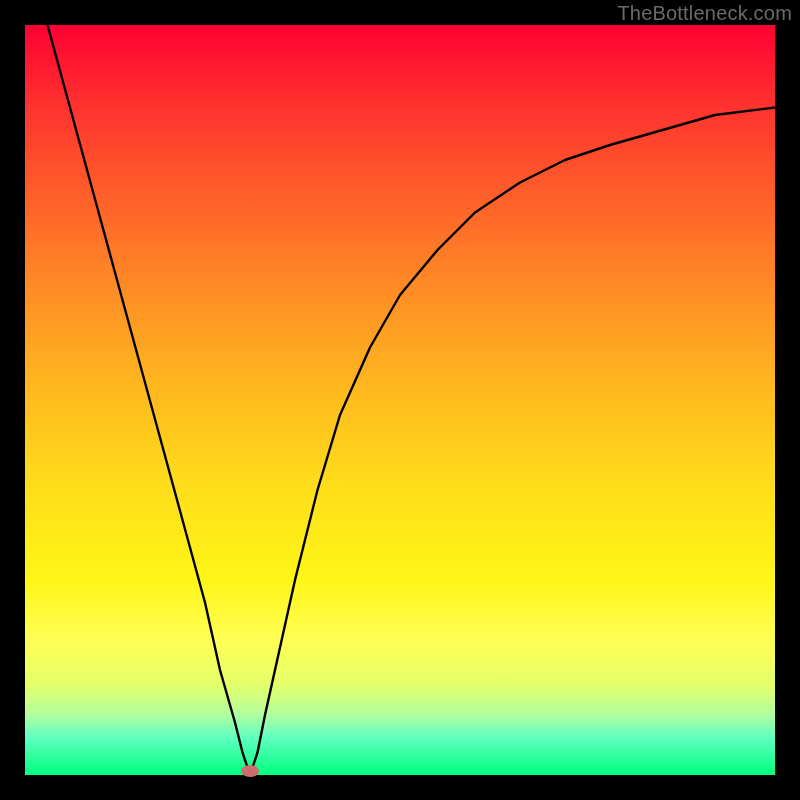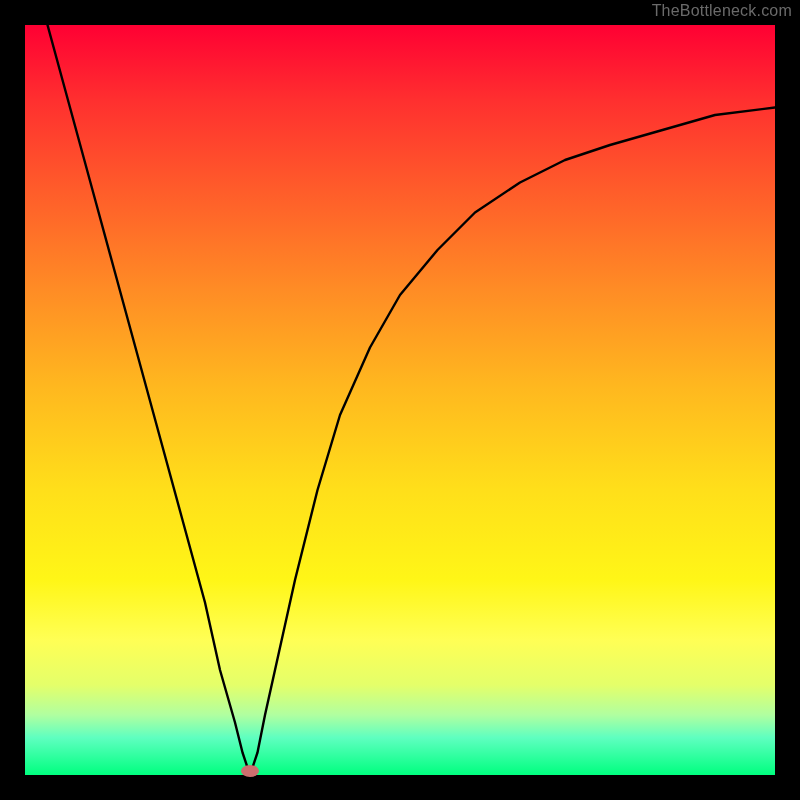--- a/index.html
+++ b/index.html
@@ -42,7 +42,7 @@
     position: absolute;
     top: 2px;
     right: 8px;
-    font-size: 16px;
+    font-size: 20px;
     font-weight: 500;
     color: #6a6a6a;
     letter-spacing: 0.2px;

